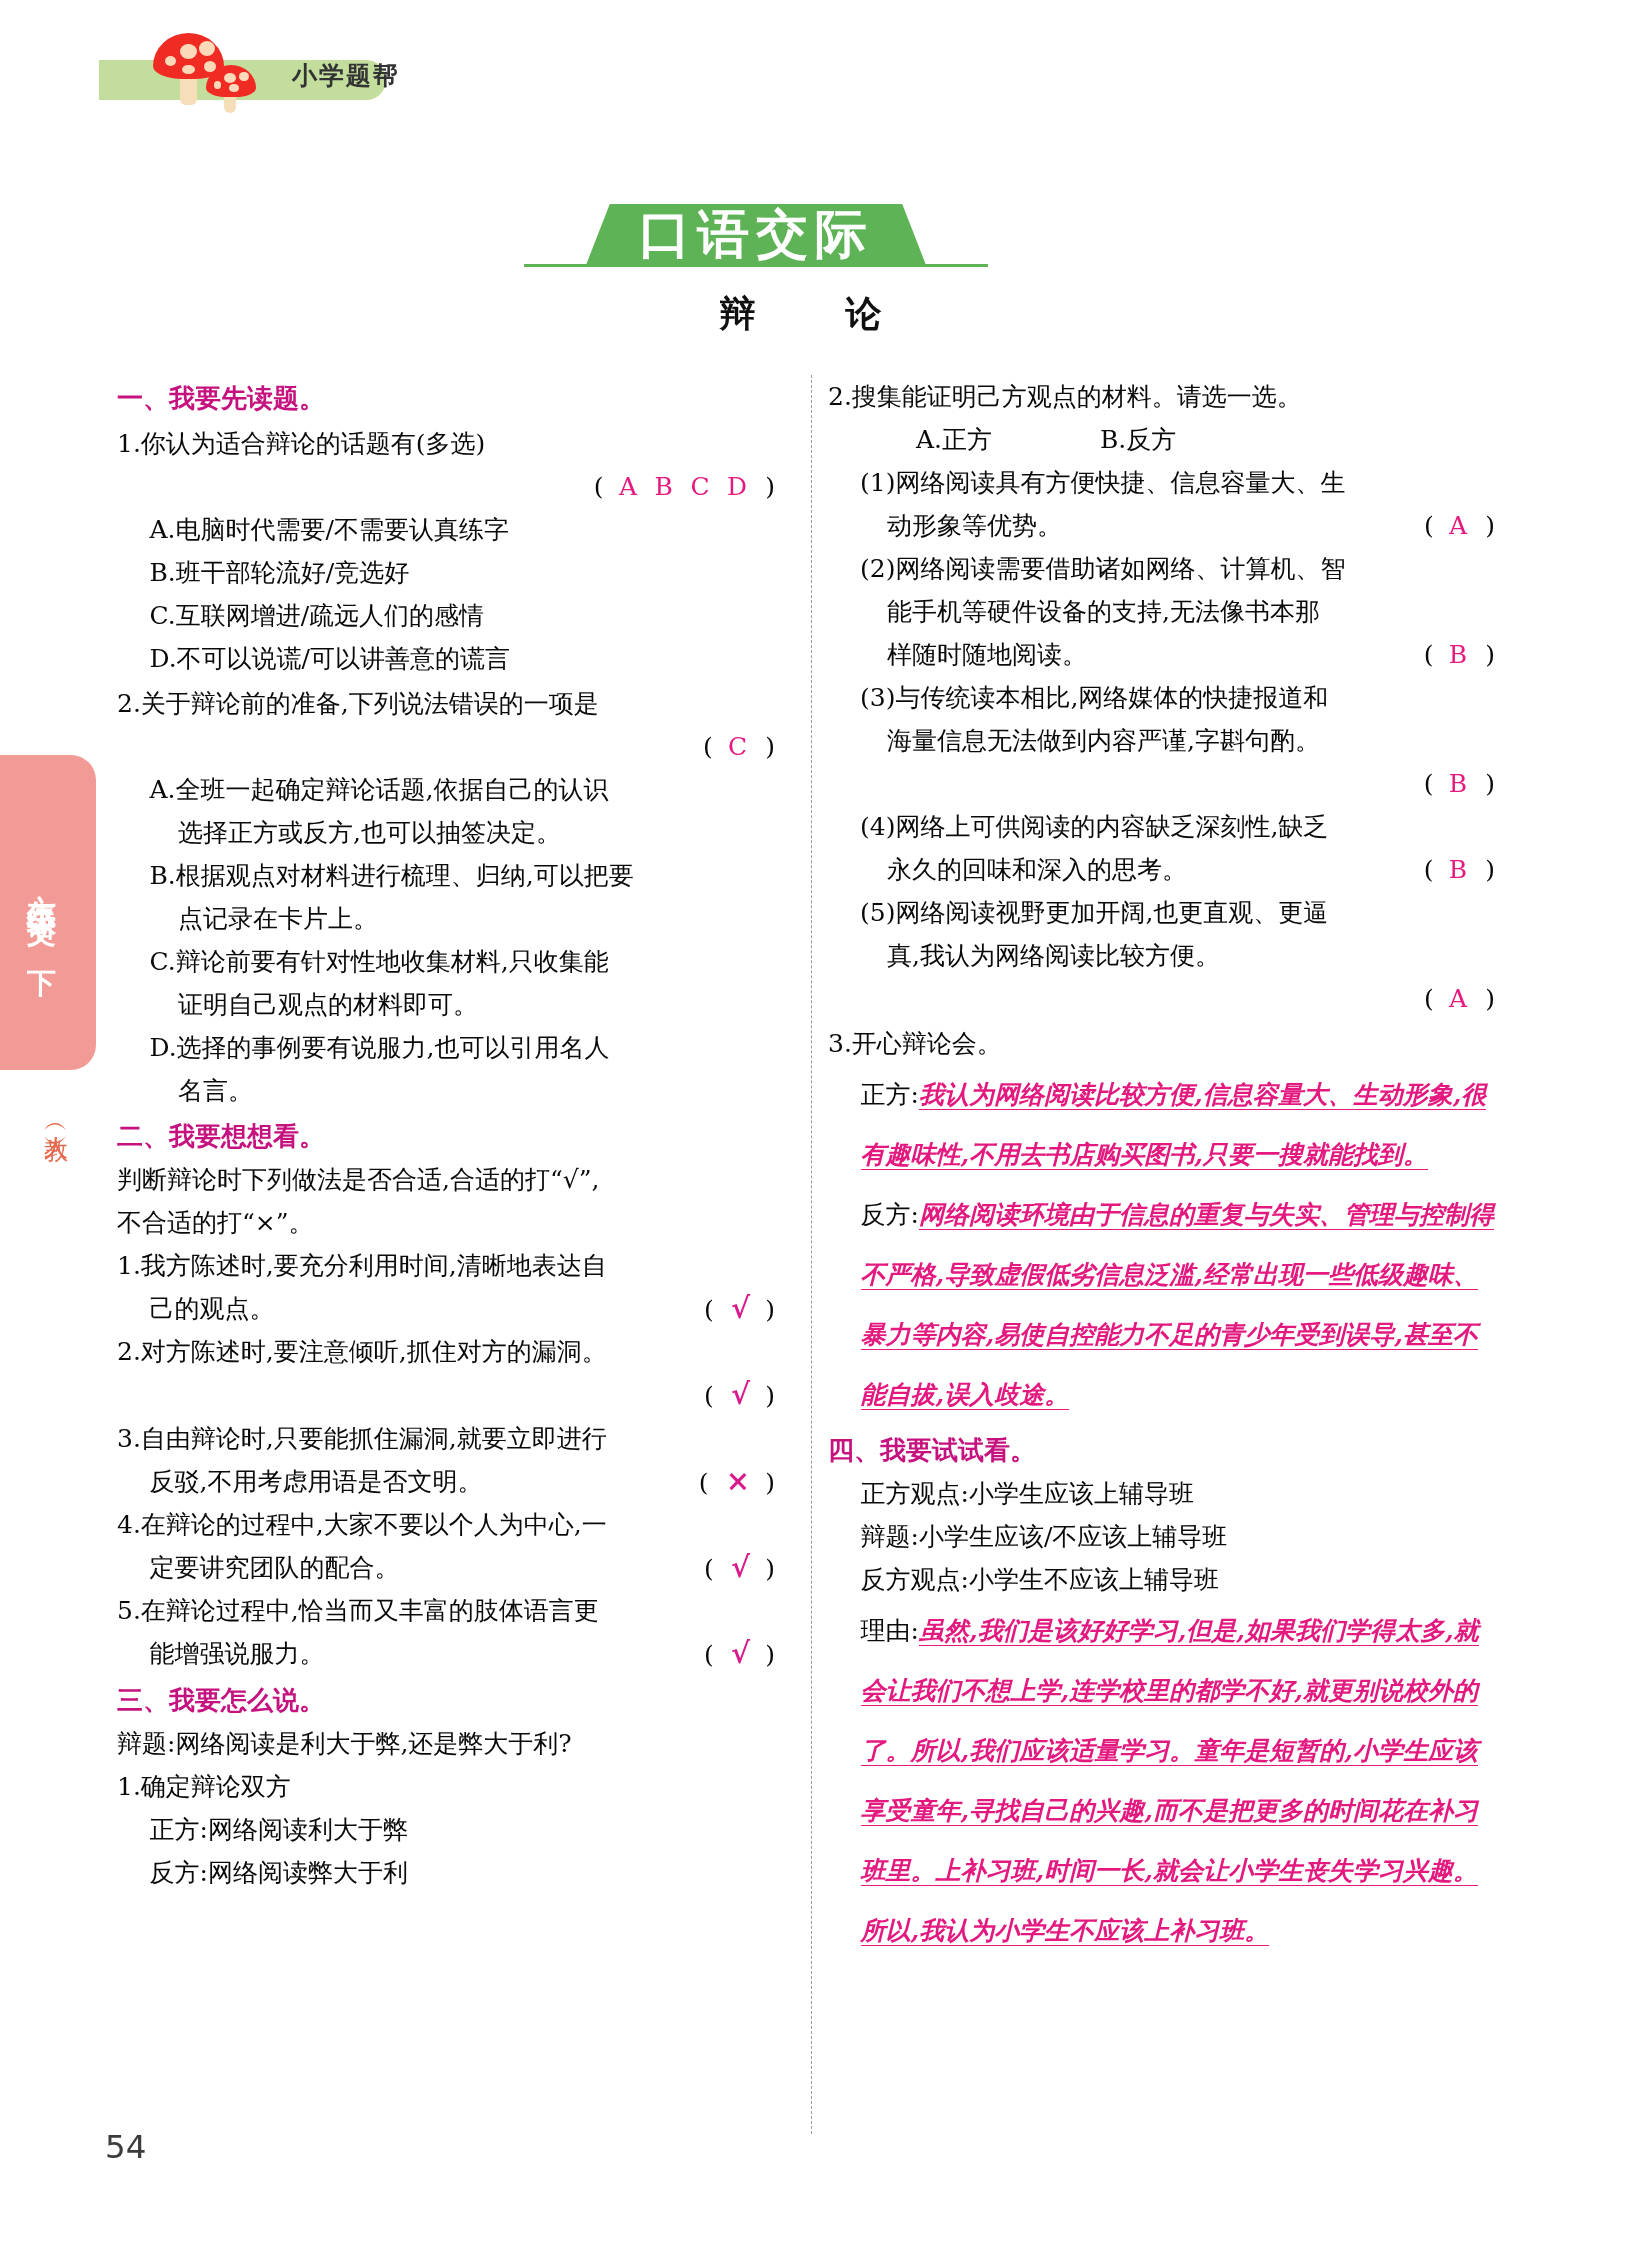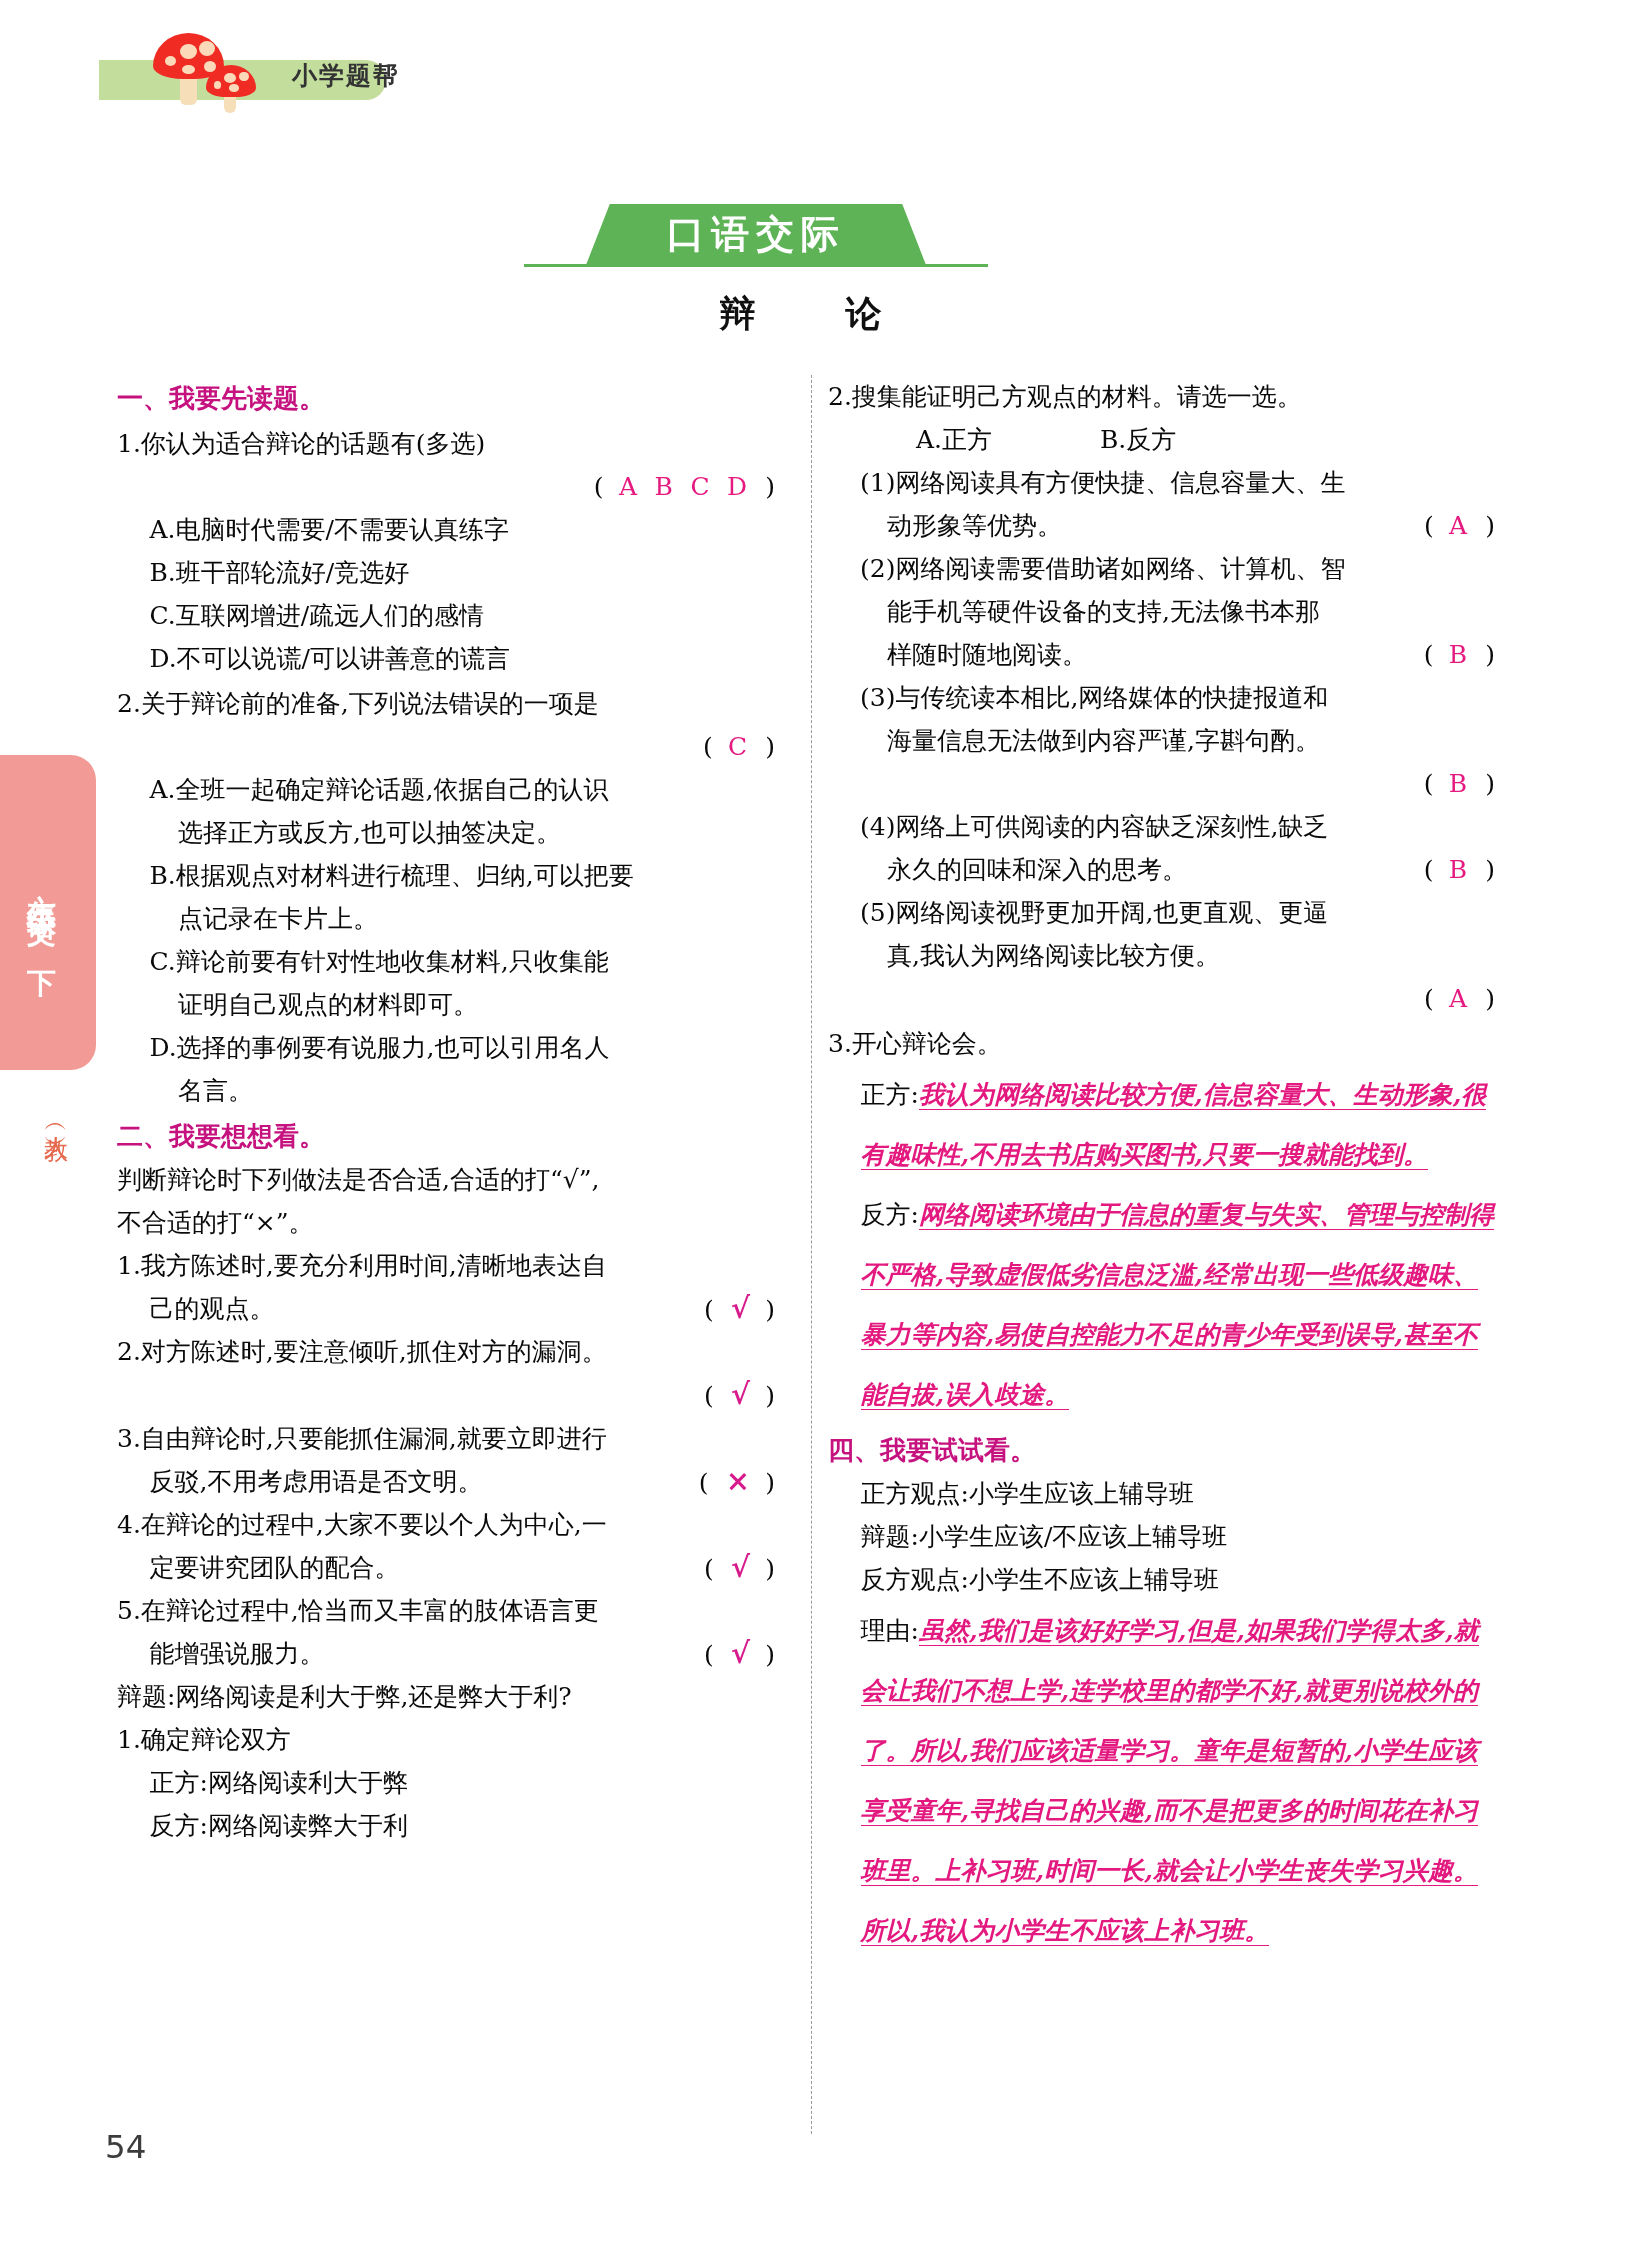--- a/index.html
+++ b/index.html
@@ -109,7 +109,7 @@
     left: 0; top: 0; width: 100%; height: 100%;
     display: flex; align-items: center; justify-content: center;
     color: #fff;
-    font-size: 38px;
+    font-size: 52px;
     font-weight: bold;
     letter-spacing: 6.7px;
     font-family: "DejaVu Sans", "Liberation Sans", sans-serif;

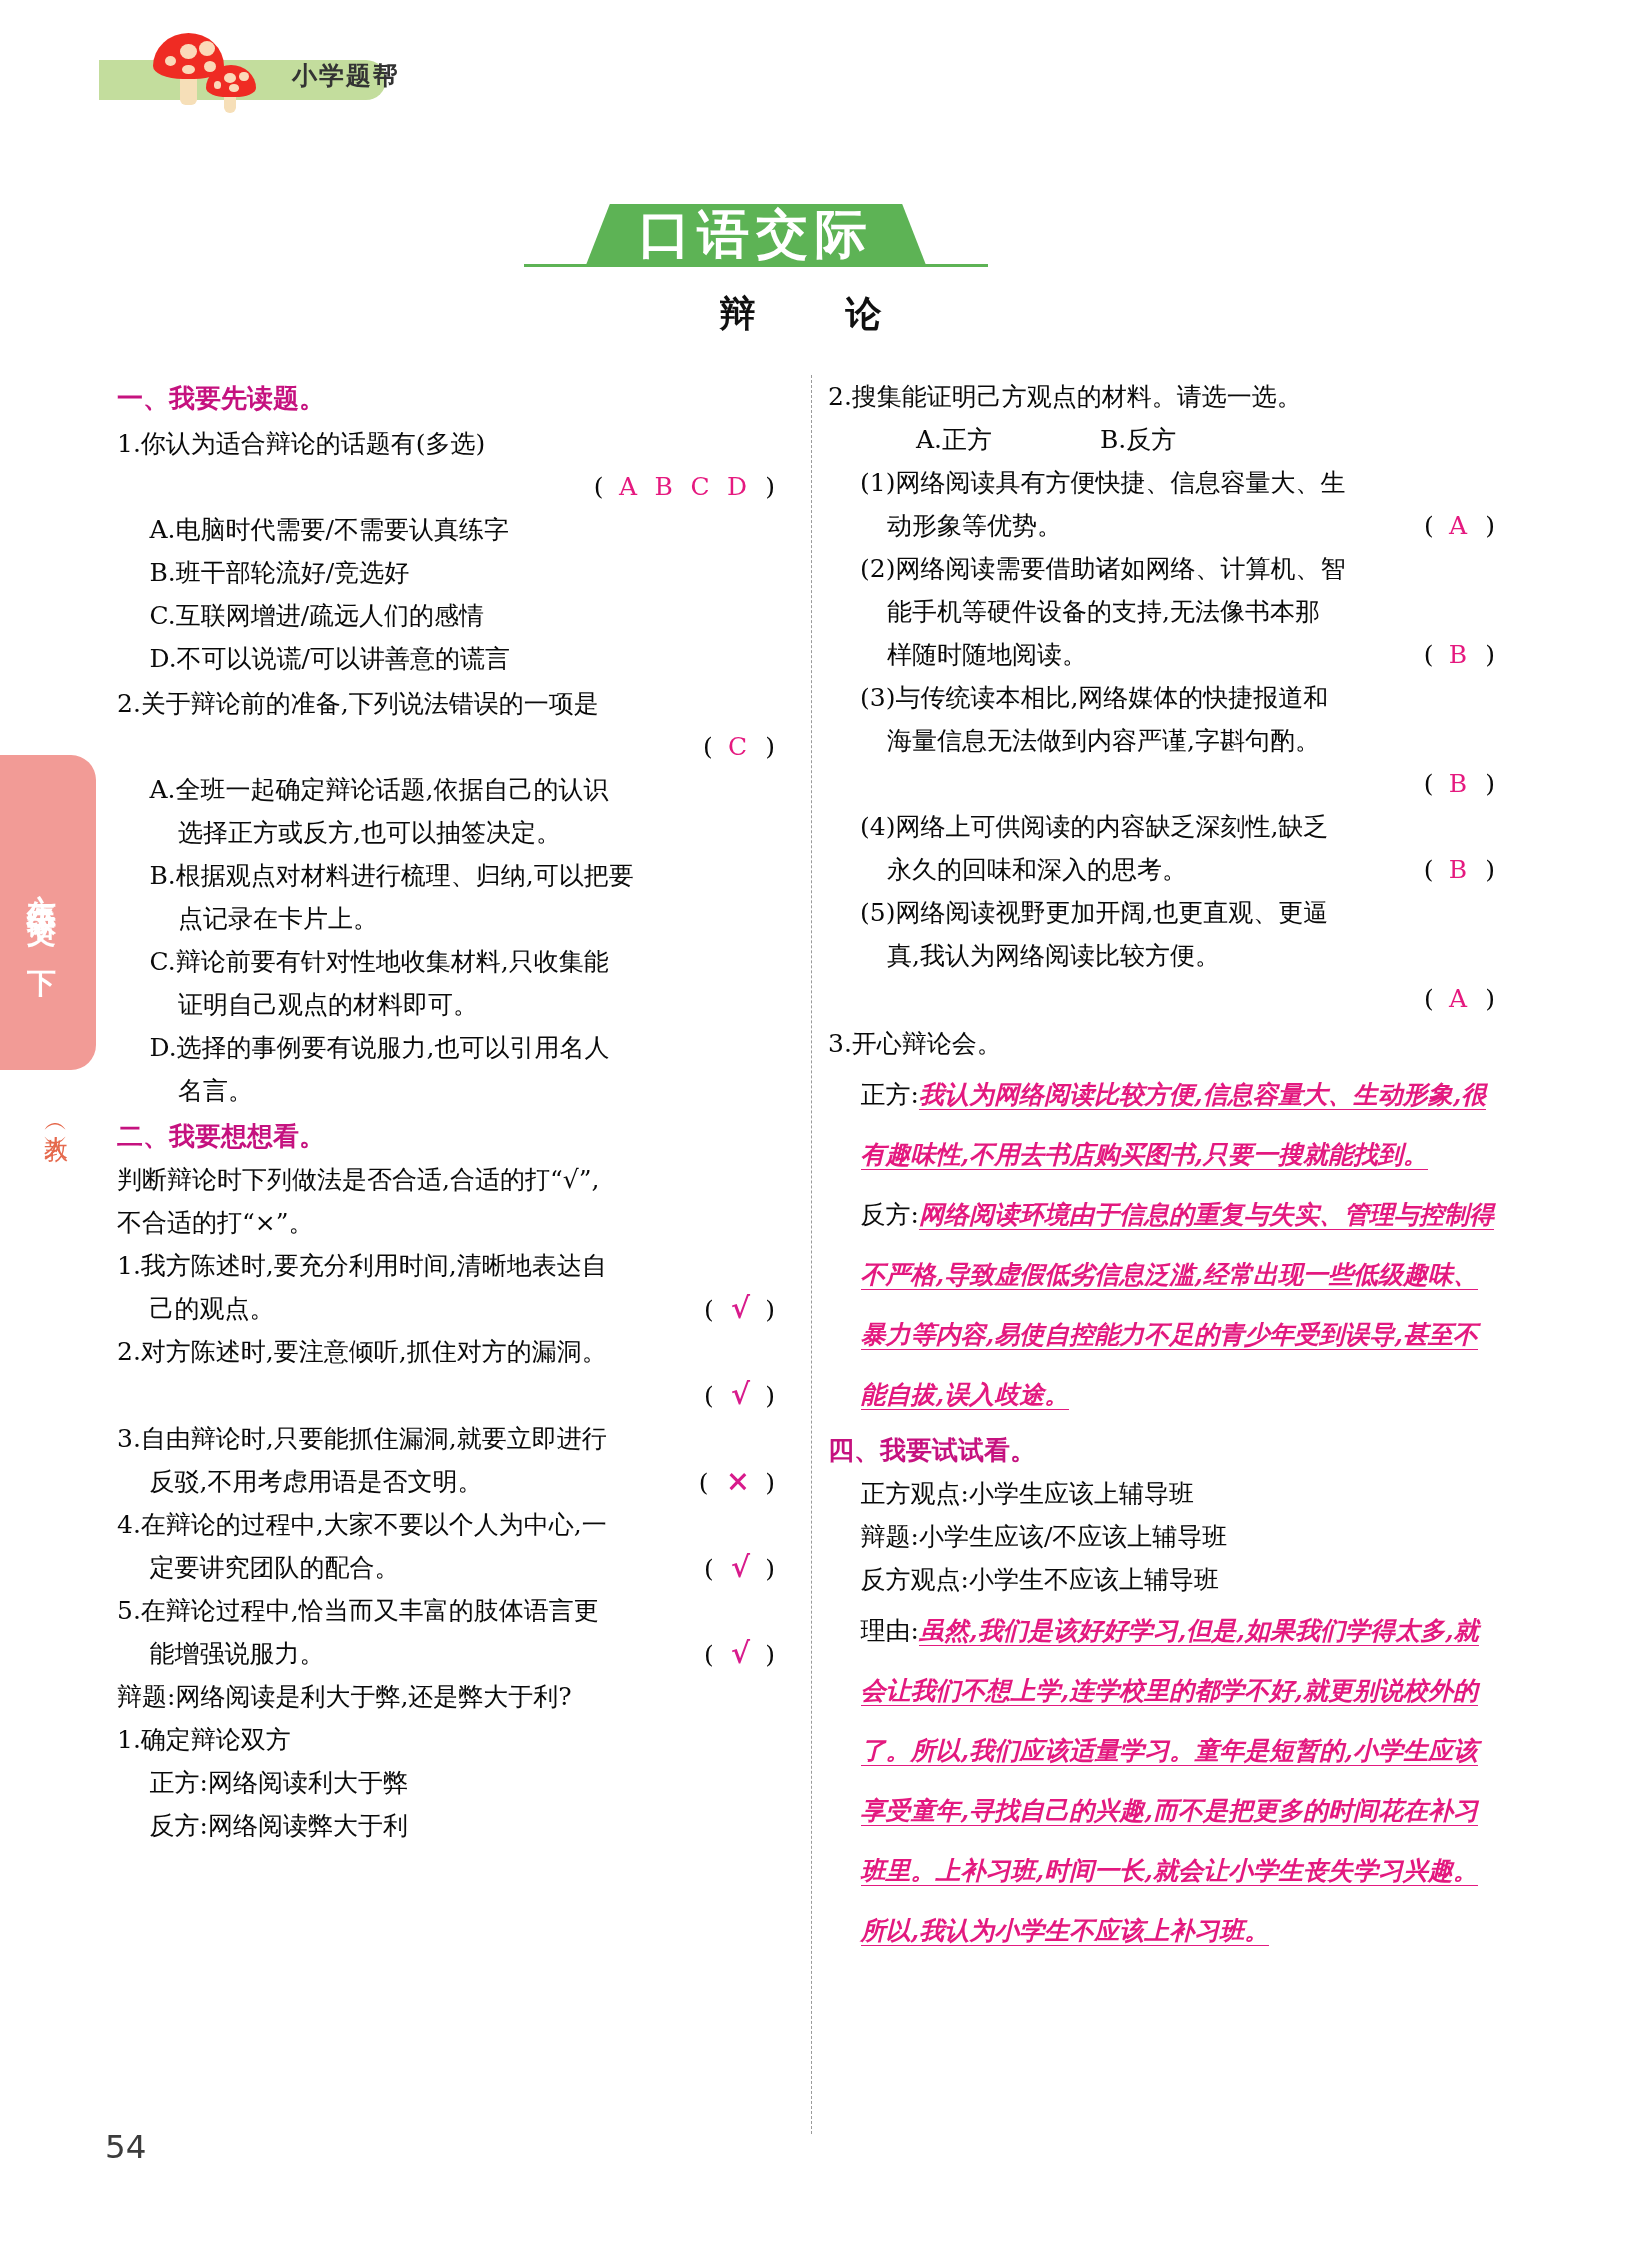--- a/index.html
+++ b/index.html
@@ -298,6 +298,7 @@
       <span>能增强说服力。</span>
     </div>
 
+    <div class="sec-head">三、我要怎么说。</div>
     <div>辩题:网络阅读是利大于弊,还是弊大于利?</div>
     <div>1.确定辩论双方</div>
     <div class="ind1">正方:网络阅读利大于弊</div>

